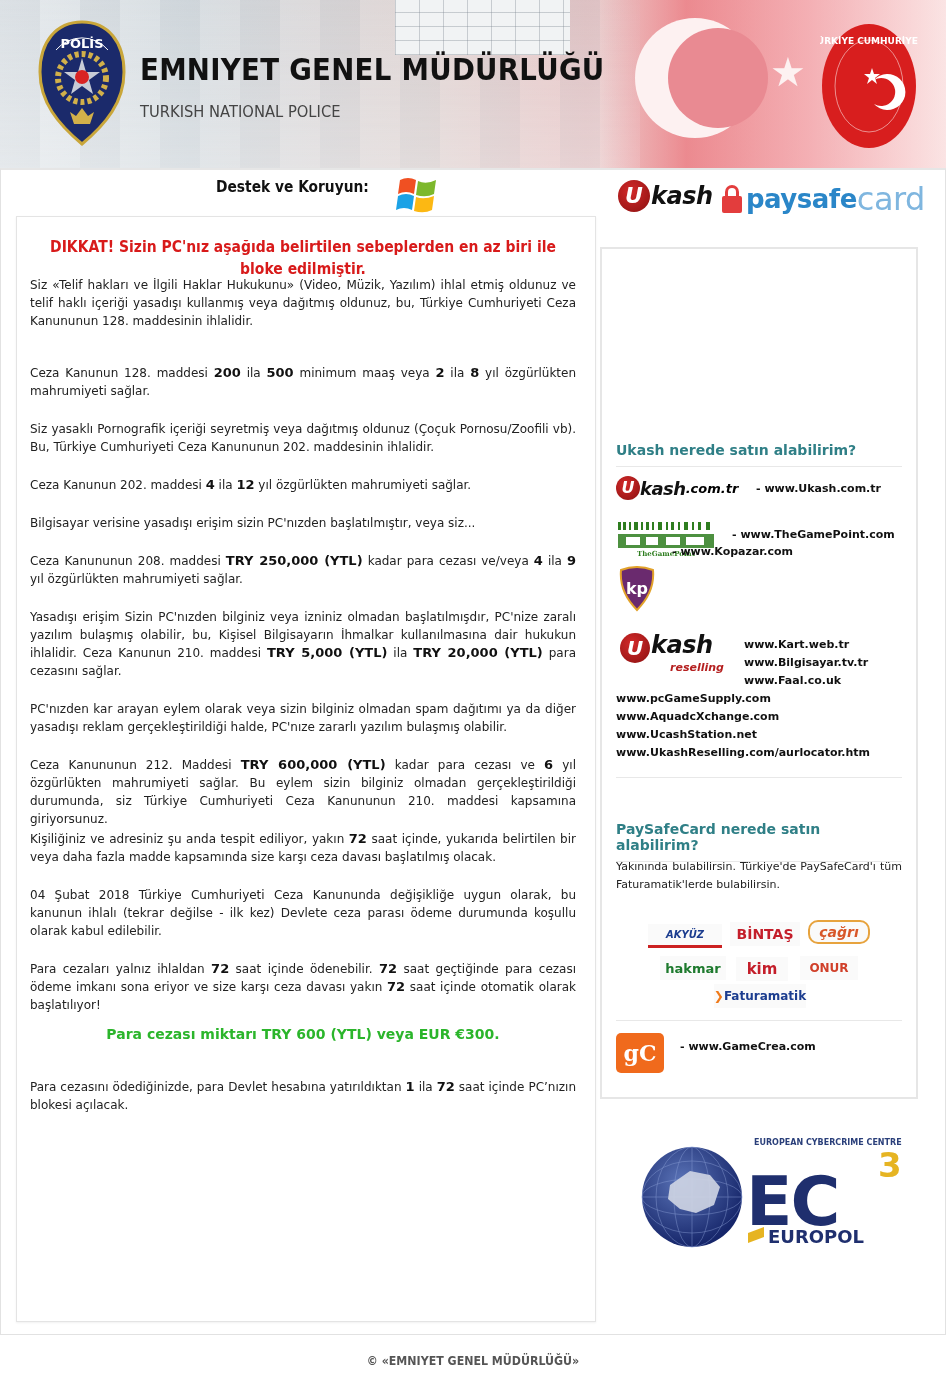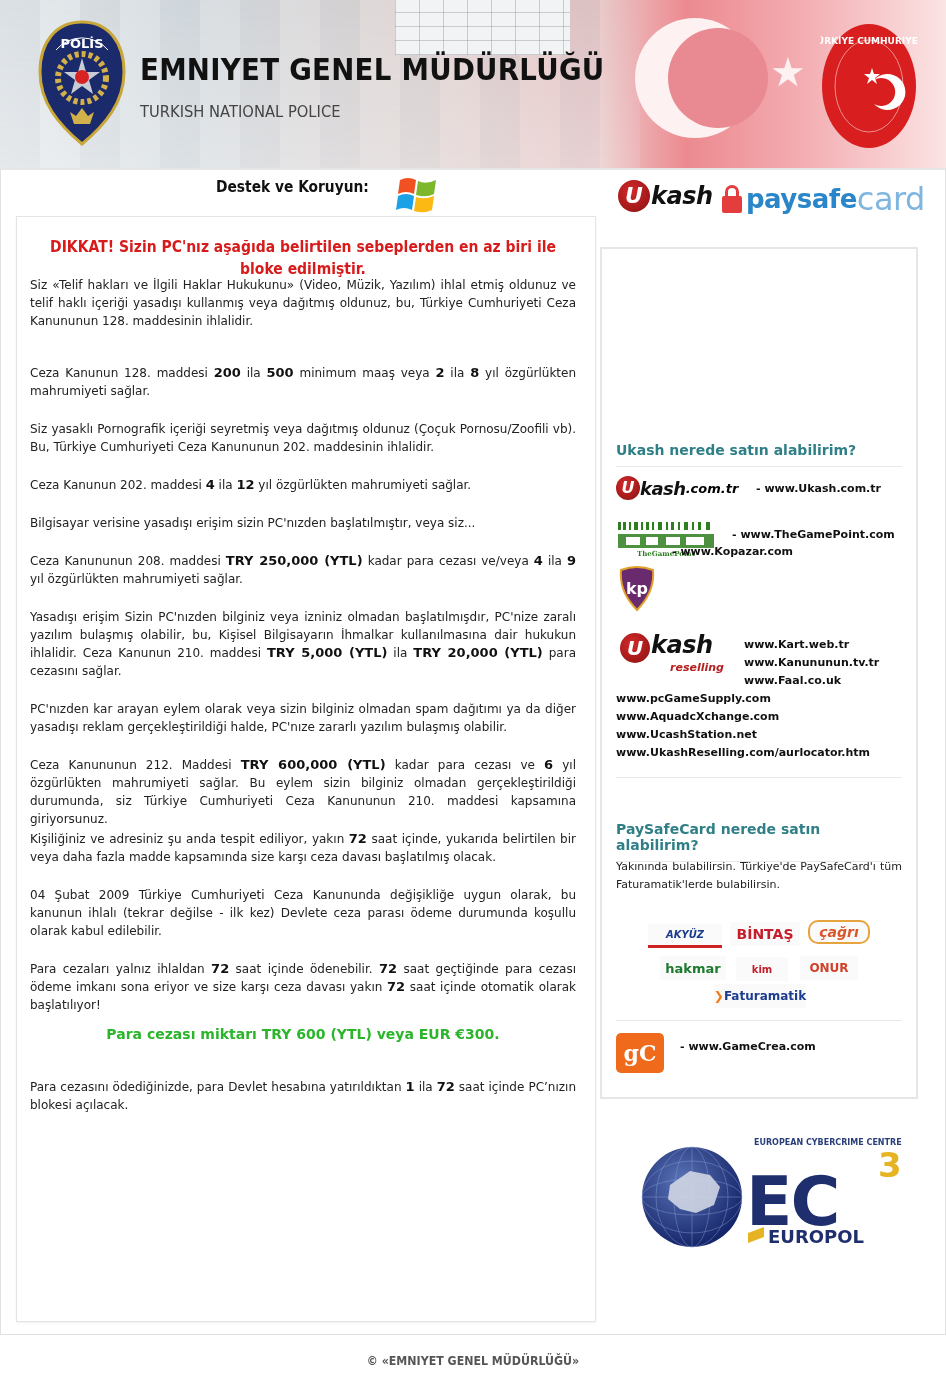--- a/index.html
+++ b/index.html
@@ -262,7 +262,7 @@
   <div class="r">reselling</div>
 </div>
 <a class="rp-link" style="left:744px; top:638px">www.Kart.web.tr</a>
-<a class="rp-link" style="left:744px; top:656px">www.Kanununun.tv.tr</a>
+<a class="rp-link" style="left:744px; top:656px">www.Bilgisayar.tv.tr</a>
 <a class="rp-link" style="left:744px; top:674px">www.Faal.co.uk</a>
 <a class="rp-link" style="left:616px; top:692px">www.pcGameSupply.com</a>
 <a class="rp-link" style="left:616px; top:710px">www.AquadcXchange.com</a>

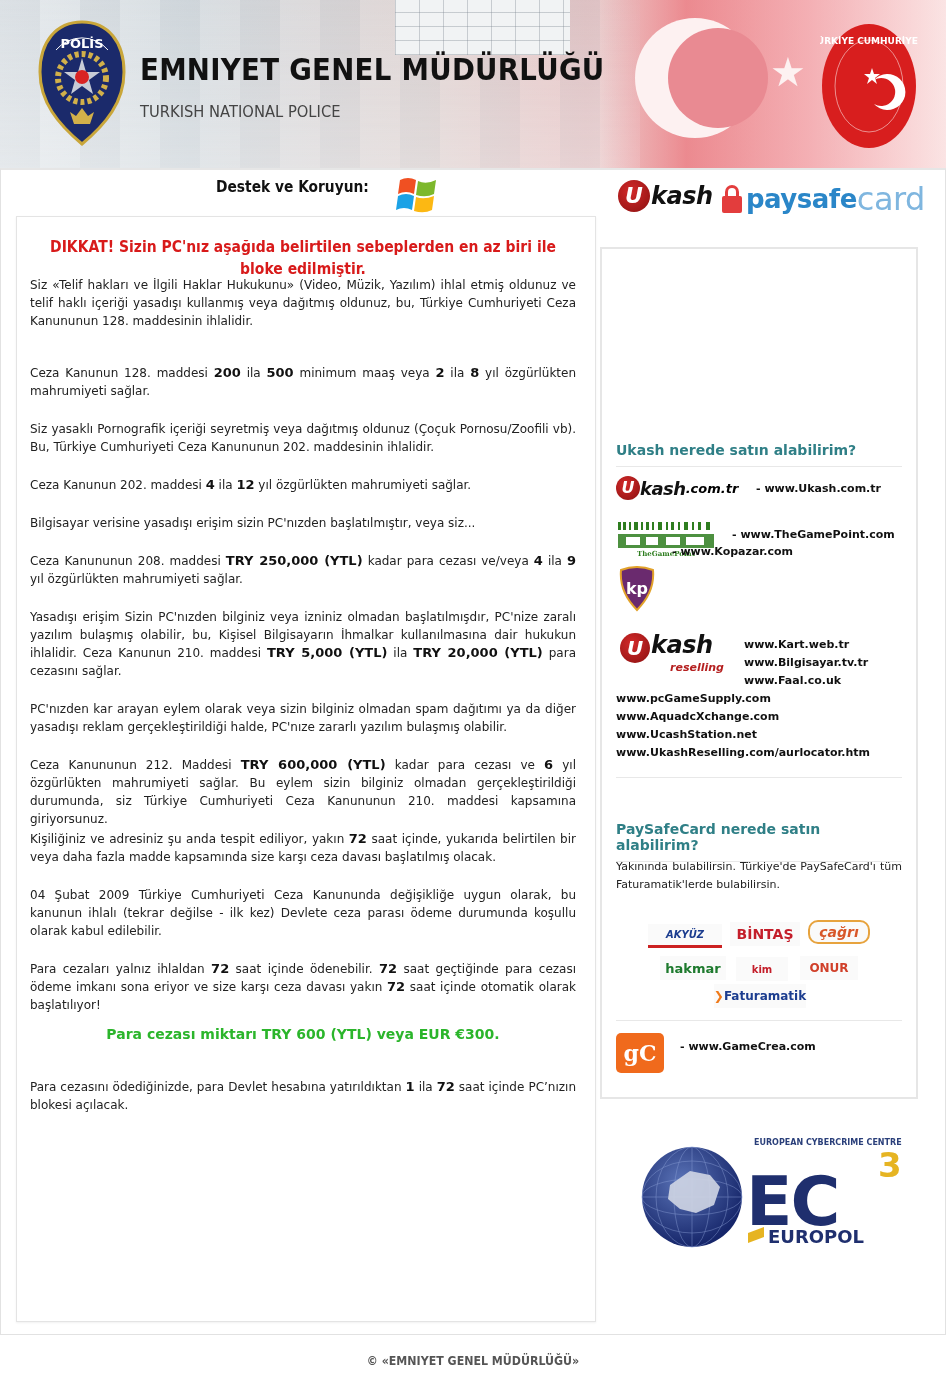--- a/index.html
+++ b/index.html
@@ -202,7 +202,7 @@
 <div class="body-text" style="top:700px">PC'nızden kar arayan eylem olarak veya sizin bilginiz olmadan spam dağıtımı ya da diğer yasadışı reklam gerçekleştirildiği halde, PC'nıze zararlı yazılım bulaşmış olabilir.</div>
 <div class="body-text" style="top:756px">Ceza Kanununun 212. Maddesi <b>TRY 600,000 (YTL)</b> kadar para cezası ve <b>6</b> yıl özgürlükten mahrumiyeti sağlar. Bu eylem sizin bilginiz olmadan gerçekleştirildiği durumunda, siz Türkiye Cumhuriyeti Ceza Kanununun 210. maddesi kapsamına giriyorsunuz.</div>
 <div class="body-text" style="top:830px">Kişiliğiniz ve adresiniz şu anda tespit ediliyor, yakın <b>72</b> saat içinde, yukarıda belirtilen bir veya daha fazla madde kapsamında size karşı ceza davası başlatılmış olacak.</div>
-<div class="body-text" style="top:886px">04 Şubat 2009 Türkiye Cumhuriyeti Ceza Kanununda değişikliğe uygun olarak, bu kanunun ihlalı (tekrar değilse - ilk kez) Devlete ceza parası ödeme durumunda koşullu olarak kabul edilebilir.</div>
+<div class="body-text" style="top:886px">04 Şubat 2018 Türkiye Cumhuriyeti Ceza Kanununda değişikliğe uygun olarak, bu kanunun ihlalı (tekrar değilse - ilk kez) Devlete ceza parası ödeme durumunda koşullu olarak kabul edilebilir.</div>
 <div class="body-text" style="top:960px">Para cezaları yalnız ihlaldan <b>72</b> saat içinde ödenebilir. <b>72</b> saat geçtiğinde para cezası ödeme imkanı sona eriyor ve size karşı ceza davası yakın <b>72</b> saat içinde otomatik olarak başlatılıyor!</div>
 
 <div class="green-note">

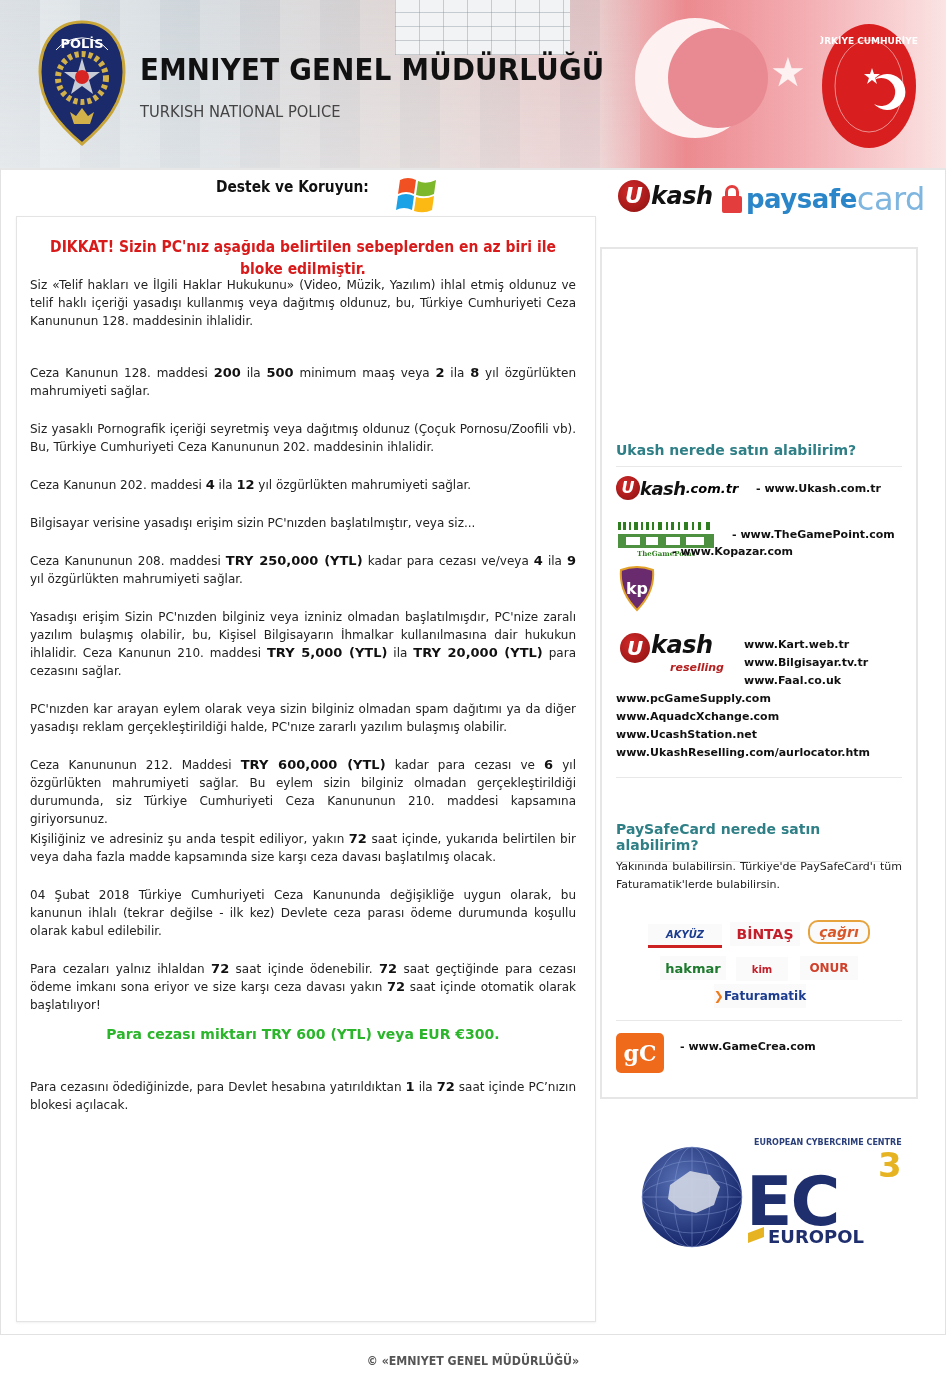--- a/index.html
+++ b/index.html
@@ -278,7 +278,7 @@
 <div class="store" style="left:730px; top:922px; width:70px; color:#c41e2a; font-size:14px;">BİNTAŞ</div>
 <div class="store" style="left:808px; top:920px; width:62px; color:#d8572a; font-size:14px; font-style:italic; border:2px solid #e7a33e; border-radius:10px;">çağrı</div>
 <div class="store" style="left:660px; top:956px; width:66px; color:#1e7a2e; font-size:13px;">hakmar</div>
-<div class="store" style="left:736px; top:957px; width:52px; color:#c41e2a; font-size:10px;text-align:right;">kim</div>
+<div class="store" style="left:736px; top:957px; width:52px; color:#c41e2a; font-size:15px;text-align:right;">kim</div>
 <div class="store" style="left:800px; top:956px; width:58px; color:#d0402a; font-size:12px;">ONUR</div>
 <div class="store" style="left:714px; top:984px; width:92px; color:#1c3d8f; font-size:12px;">
   <span style="color:#f07a1a">❯</span>

